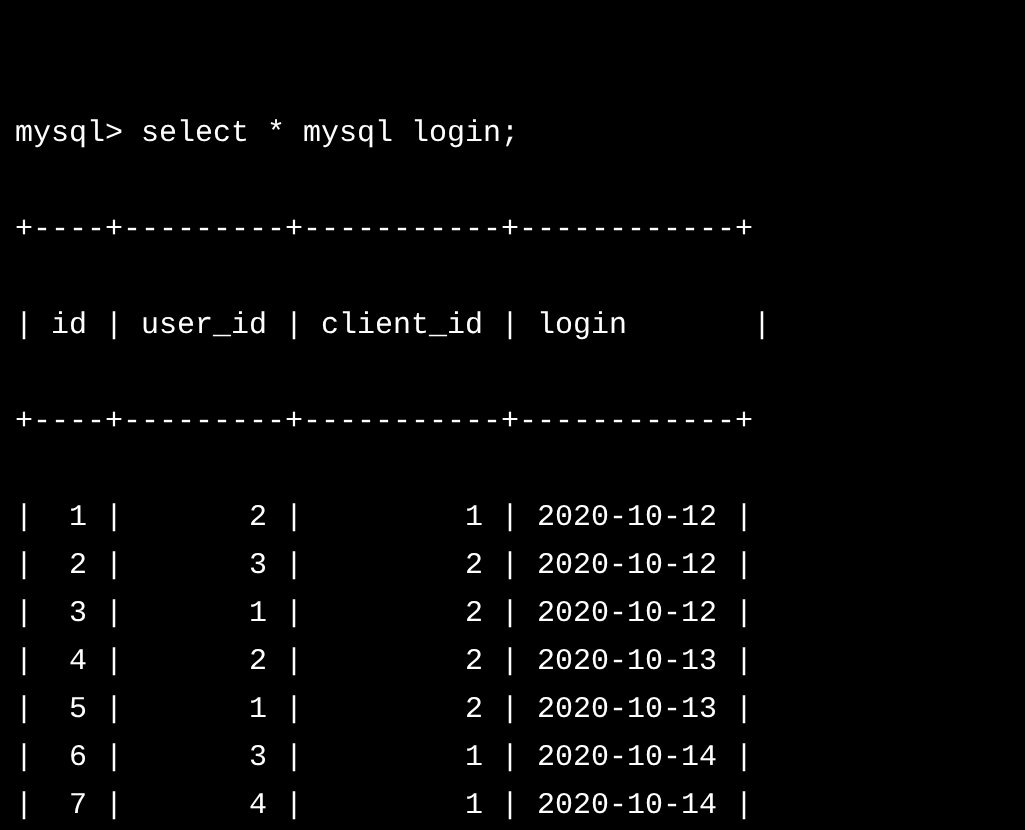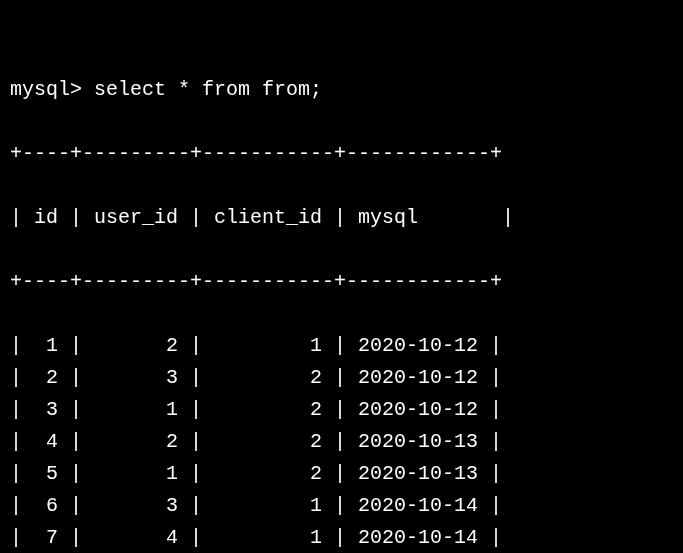--- a/index.html
+++ b/index.html
@@ -22,7 +22,7 @@
 </head>
 <body>
 
-<div class="prompt-line"><span>mysql&gt; </span><span>select * from from;</span></div>
+<div class="prompt-line"><span>mysql&gt; </span><span>select * mysql login;</span></div>
 <div class="divider">+----+---------+-----------+------------+</div>
 <div class="header-row">| id | user_id | client_id | mysql       |</div>
 <div class="divider">+----+---------+-----------+------------+</div>

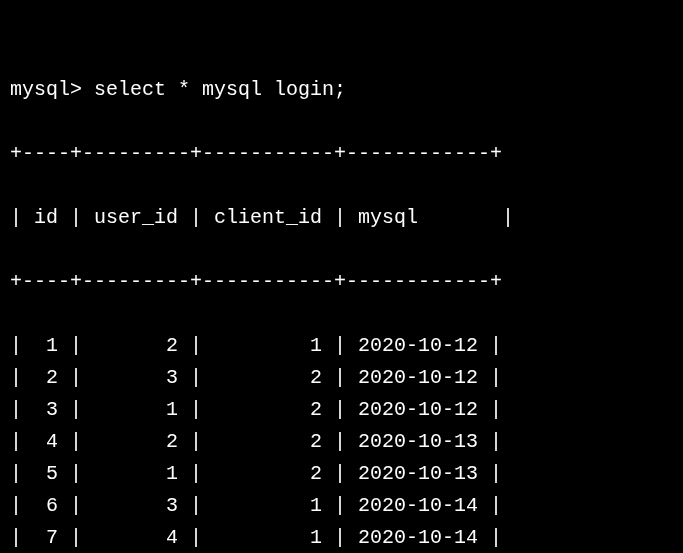--- a/index.html
+++ b/index.html
@@ -24,7 +24,7 @@
 
 <div class="prompt-line"><span>mysql&gt; </span><span>select * mysql login;</span></div>
 <div class="divider">+----+---------+-----------+------------+</div>
-<div class="header-row">| id | user_id | client_id | mysql       |</div>
+<div class="header-row">| id | user_id | client_id | login       |</div>
 <div class="divider">+----+---------+-----------+------------+</div>
 <div id="rows-container"><div class="data-row">|  1 |       2 |         1 | 2020-10-12 |</div><div class="data-row">|  2 |       3 |         2 | 2020-10-12 |</div><div class="data-row">|  3 |       1 |         2 | 2020-10-12 |</div><div class="data-row">|  4 |       2 |         2 | 2020-10-13 |</div><div class="data-row">|  5 |       1 |         2 | 2020-10-13 |</div><div class="data-row">|  6 |       3 |         1 | 2020-10-14 |</div><div class="data-row">|  7 |       4 |         1 | 2020-10-14 |</div></div>
 

